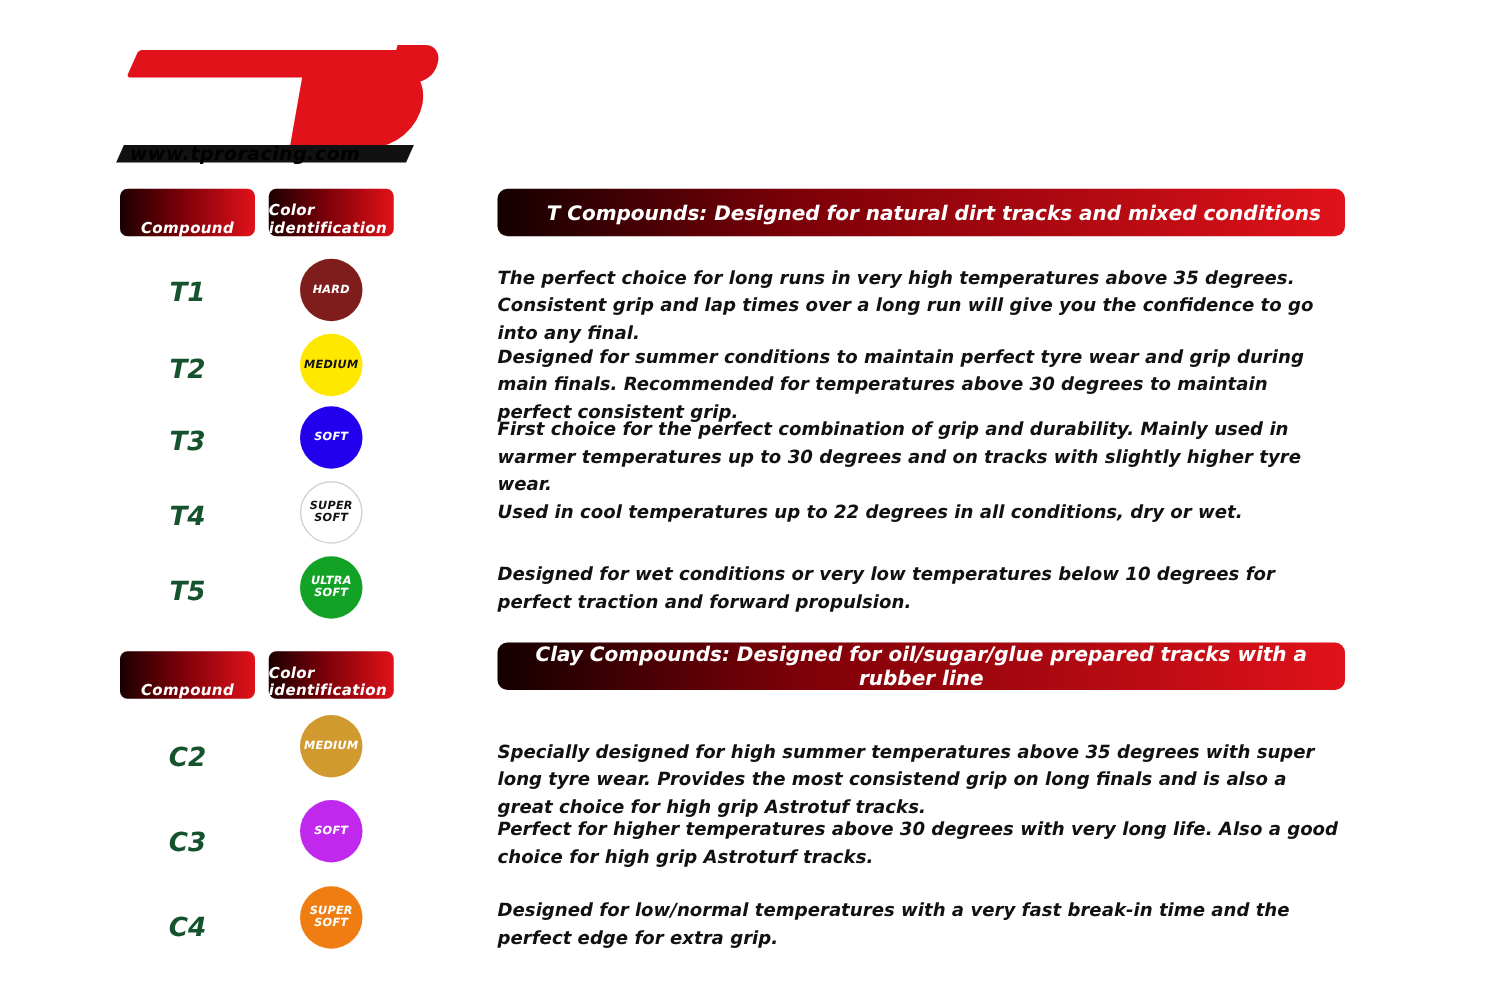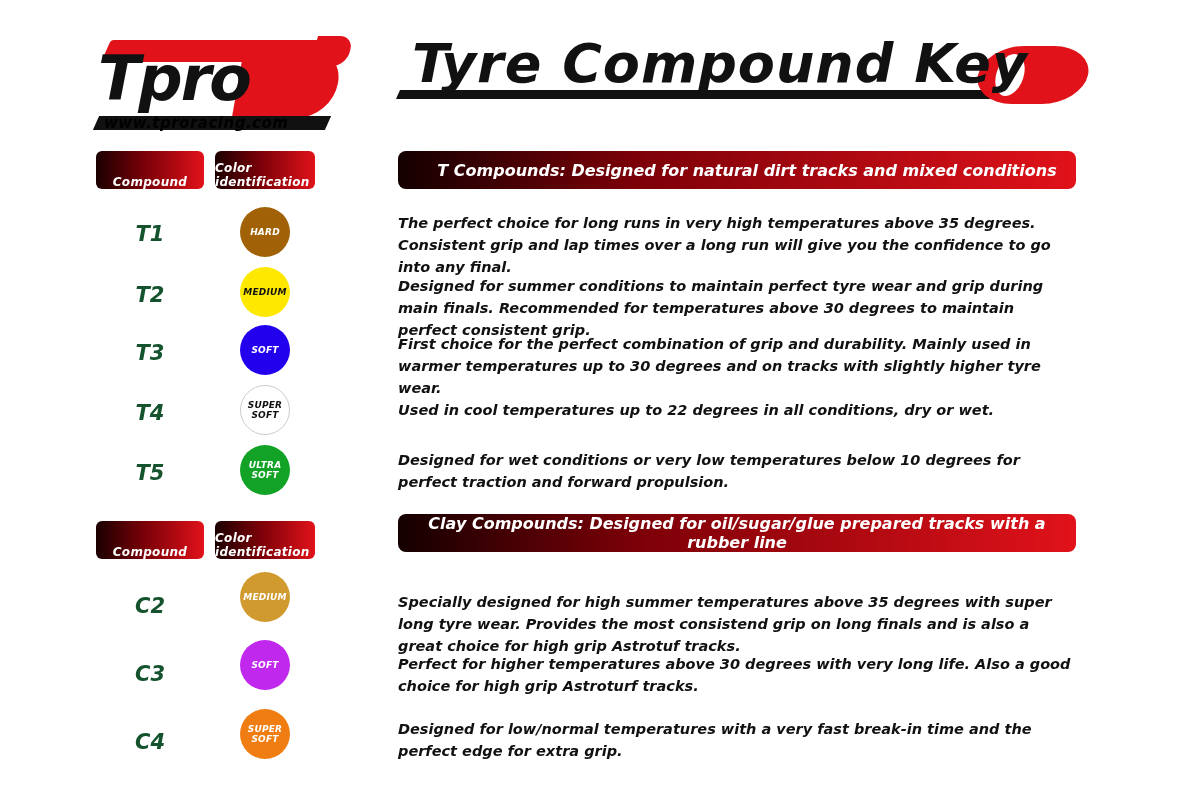--- a/index.html
+++ b/index.html
@@ -225,7 +225,6 @@
     <div class="logo-swoosh-top"></div>
     <div class="logo-body">
       <div class="logo-red-block"></div>
-      <div class="logo-text">Tpro</div>
     </div>
     <div class="logo-underline"></div>
     <div class="logo-url">www.tproracing.com</div>

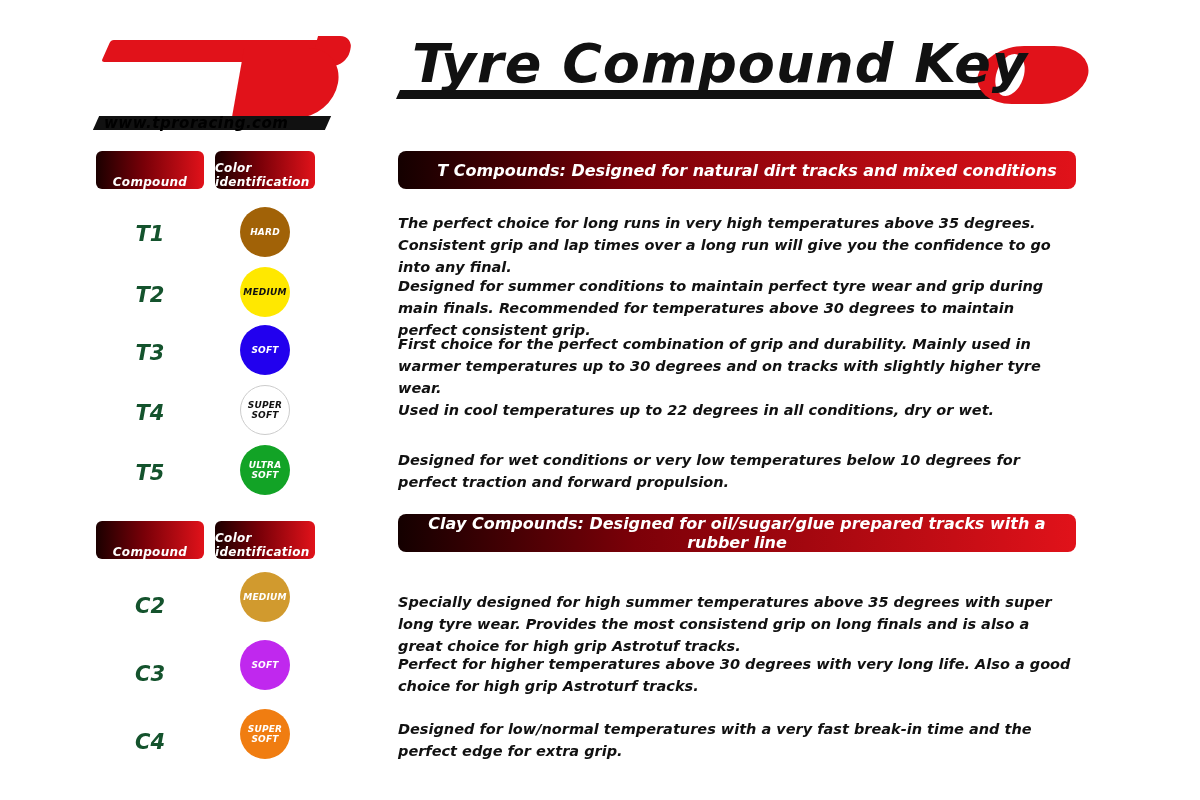--- a/index.html
+++ b/index.html
@@ -230,11 +230,6 @@
     <div class="logo-url">www.tproracing.com</div>
   </div>
 
-  <div class="title-wrap">
-    <div class="title-bar"></div>
-    <div class="title-red-pill"></div>
-    <div class="page-title">Tyre Compound Key</div>
-  </div>
 
 </div>
 

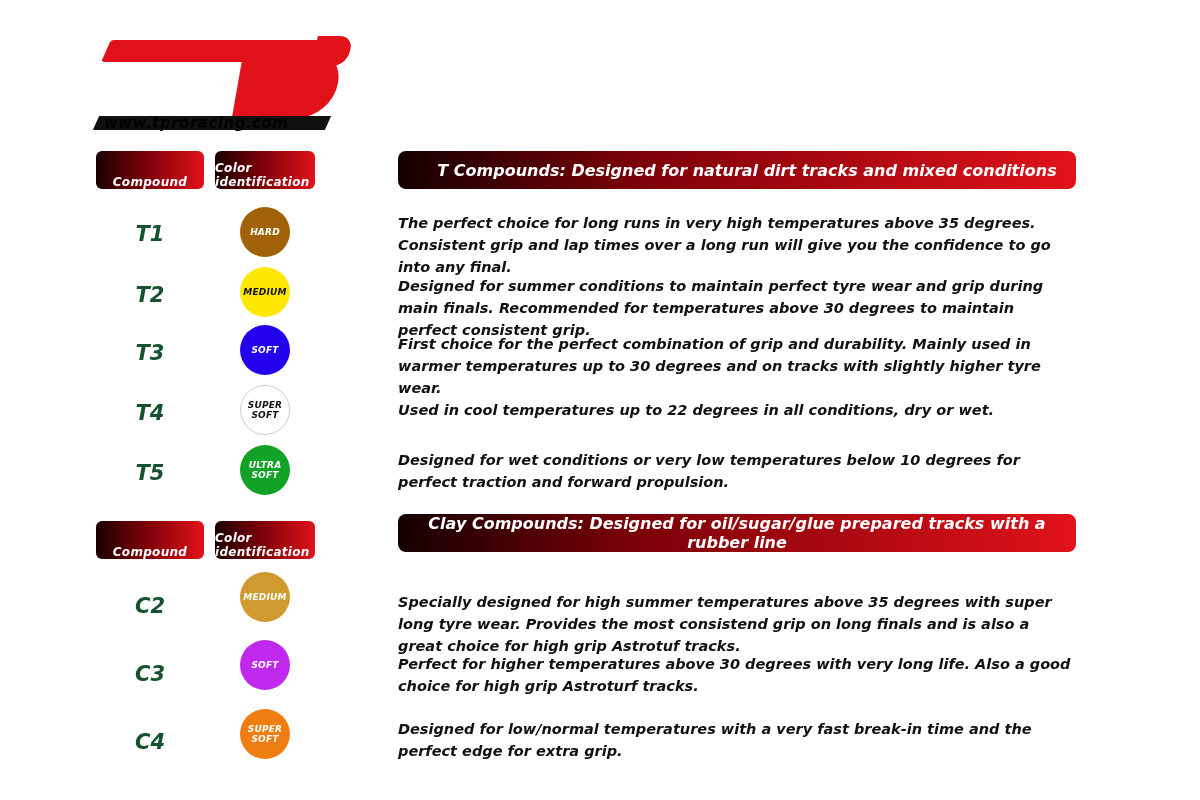--- a/index.html
+++ b/index.html
@@ -245,7 +245,7 @@
 </div>
 
 <div class="compound-label" style="top:222px;">T1</div>
-<div class="dot" style="top:207px; background:#a16207; color:#ffffff;">
+<div class="dot" style="top:207px; background:#7f1d1d; color:#ffffff;">
   <span>HARD</span>
 </div>
 <div class="desc" style="top:212px;">The perfect choice for long runs in very high temperatures above 35 degrees. Consistent grip and lap times over a long run will give you the confidence to go into any final.</div>

